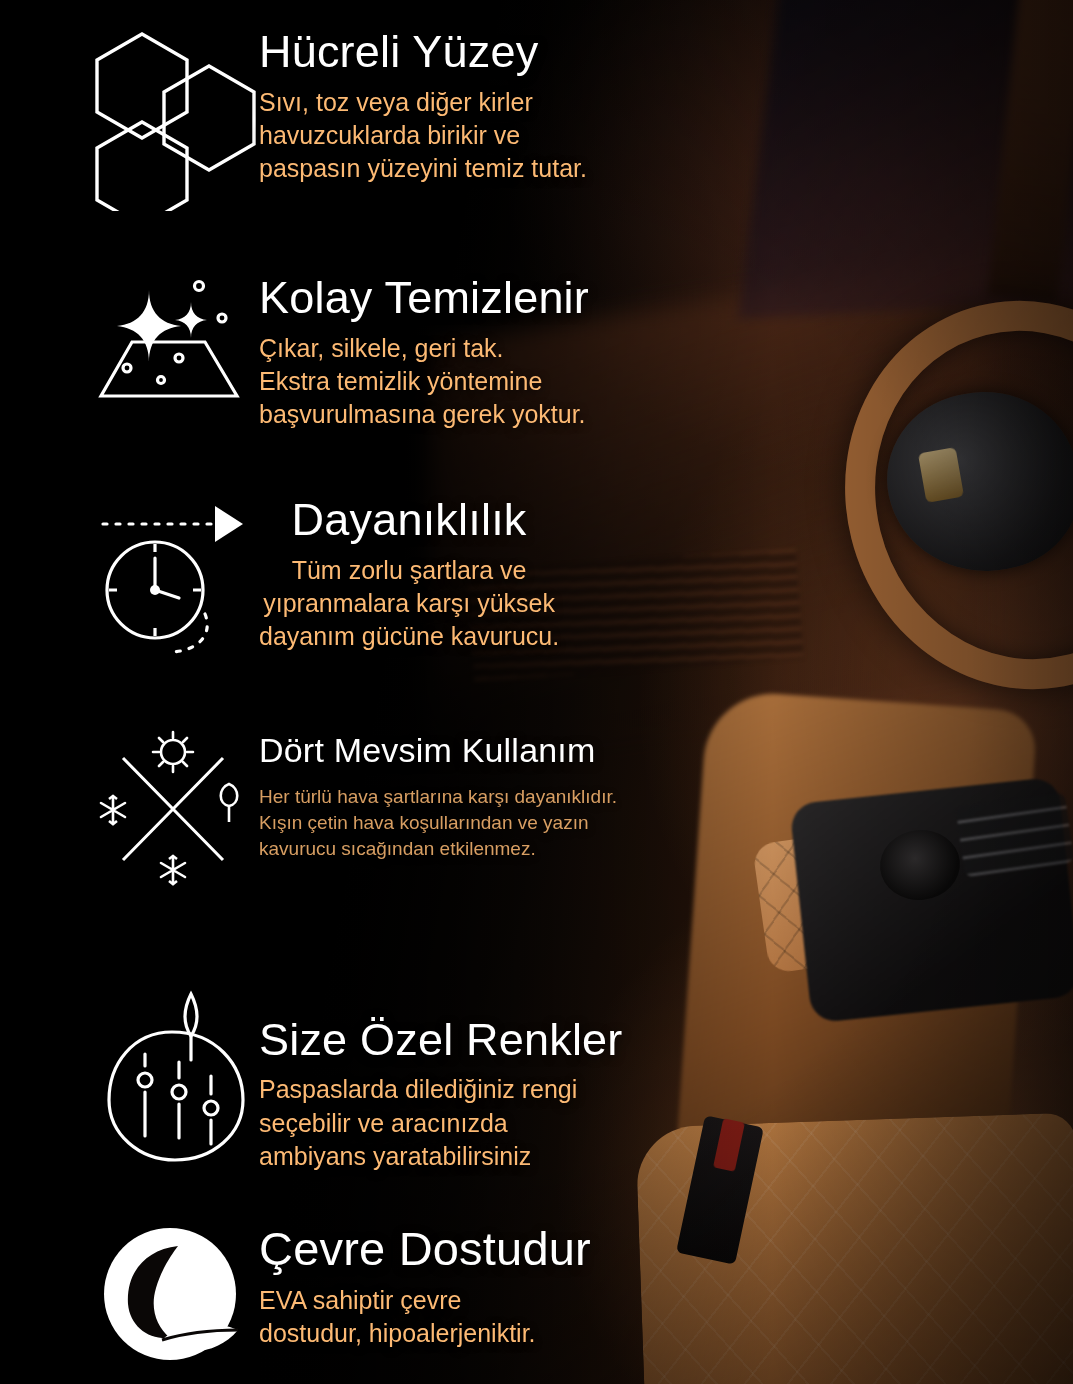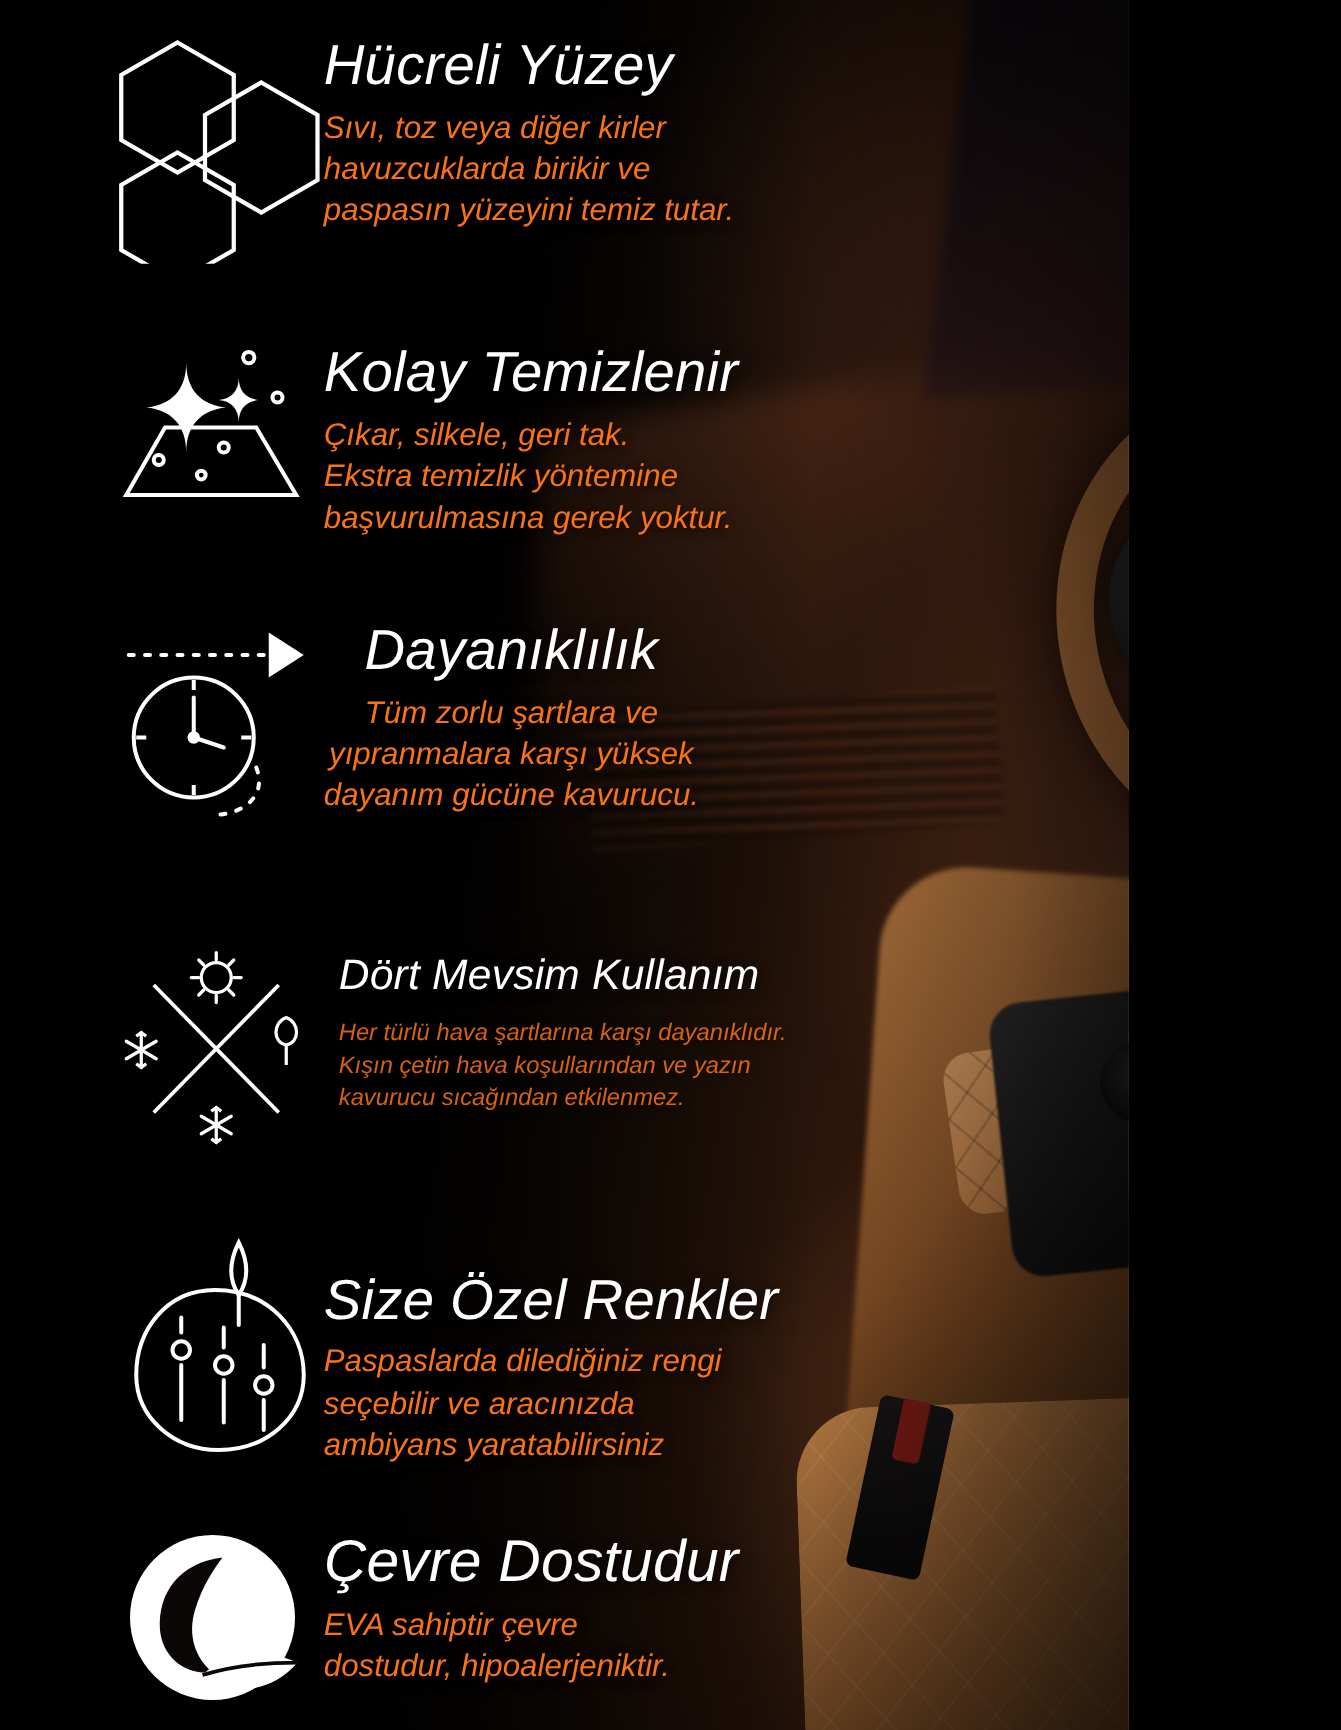--- a/index.html
+++ b/index.html
@@ -12,11 +12,10 @@
   }
   .poster {
     position: relative;
-    width: 903px;
+    width: 1073px;
     height: 1384px;
     overflow: hidden;
     background: #0a0706;
-    font-style: italic;
   }
 
   

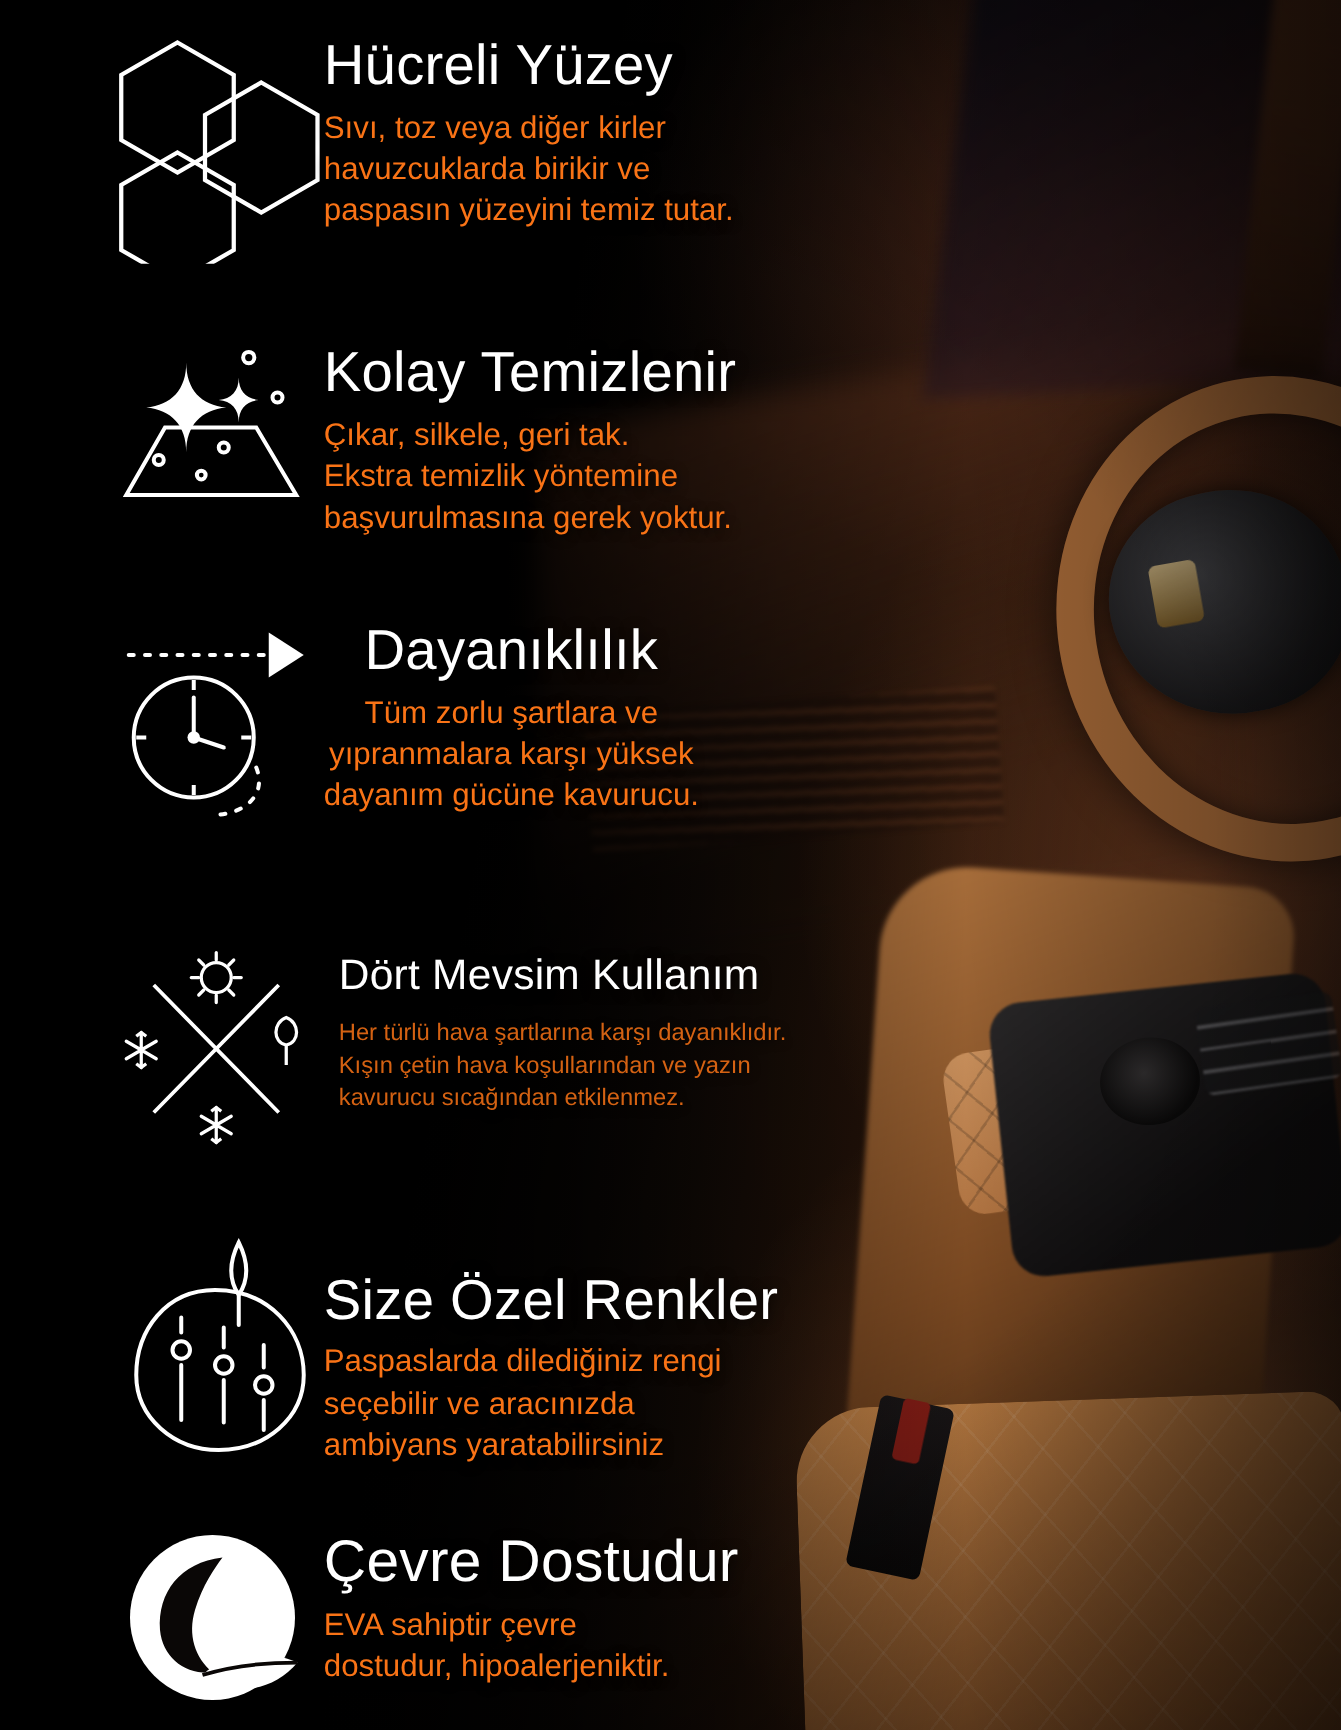--- a/index.html
+++ b/index.html
@@ -216,7 +216,7 @@
     text-shadow: 0 2px 10px rgba(0,0,0,.75);
   }
   .f-desc {
-    color: #f97316;
+    color: #fdba74;
     font-size: 25px;
     line-height: 1.33;
     margin: 0;

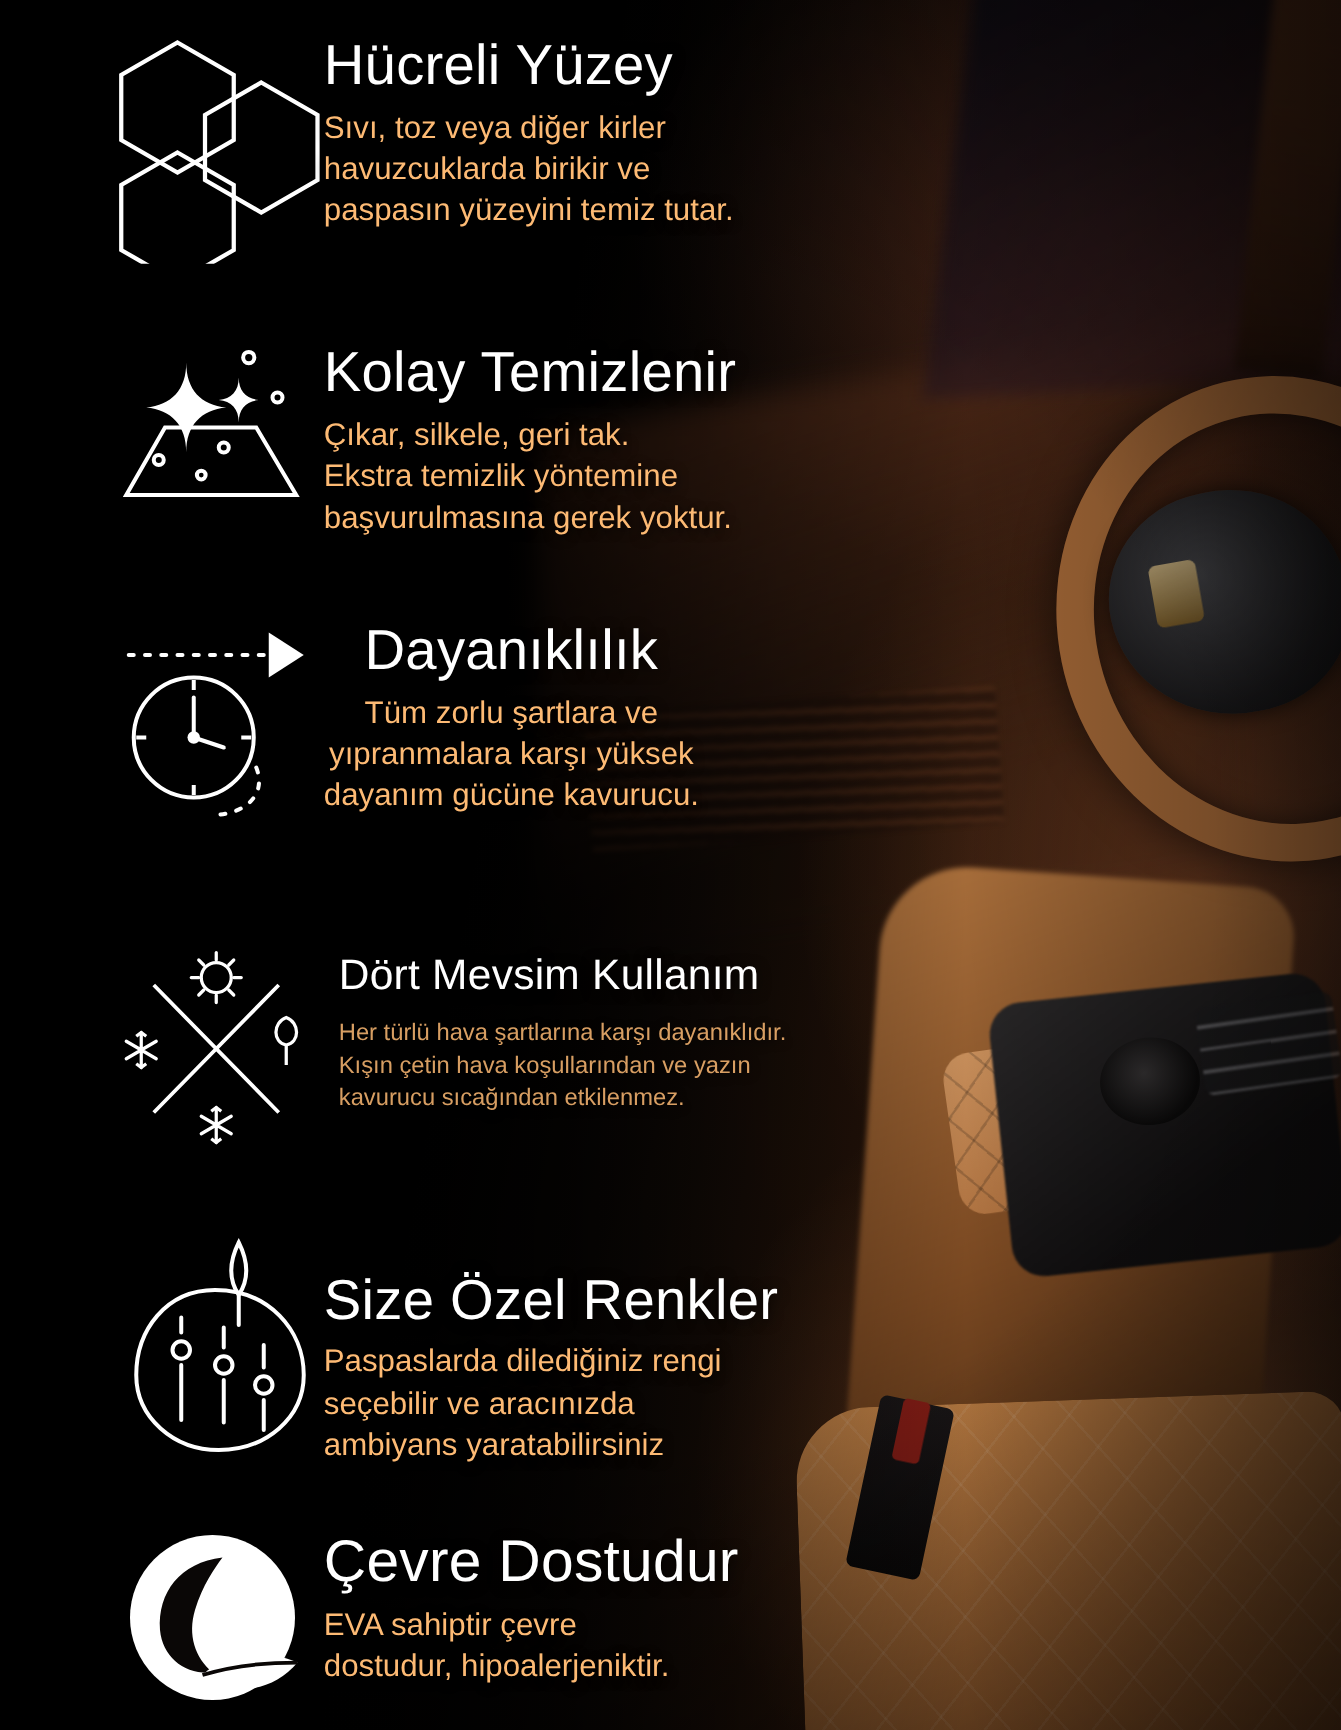--- a/index.html
+++ b/index.html
@@ -228,7 +228,7 @@
   #row-0 { top: 26px; }
   #row-1 { top: 272px; }
   #row-2 { top: 494px; text-align: center; }
-  #row-3 { top: 760px; gap: 12px; }
+  #row-3 { top: 730px; }
   #row-3 .f-title { font-size: 34px; margin-bottom: 8px; }
   #row-3 .f-desc  { font-size: 19px; line-height: 1.37; opacity: .85; margin-top: 16px; }
   #row-4 { top: 988px; align-items: flex-end; }

